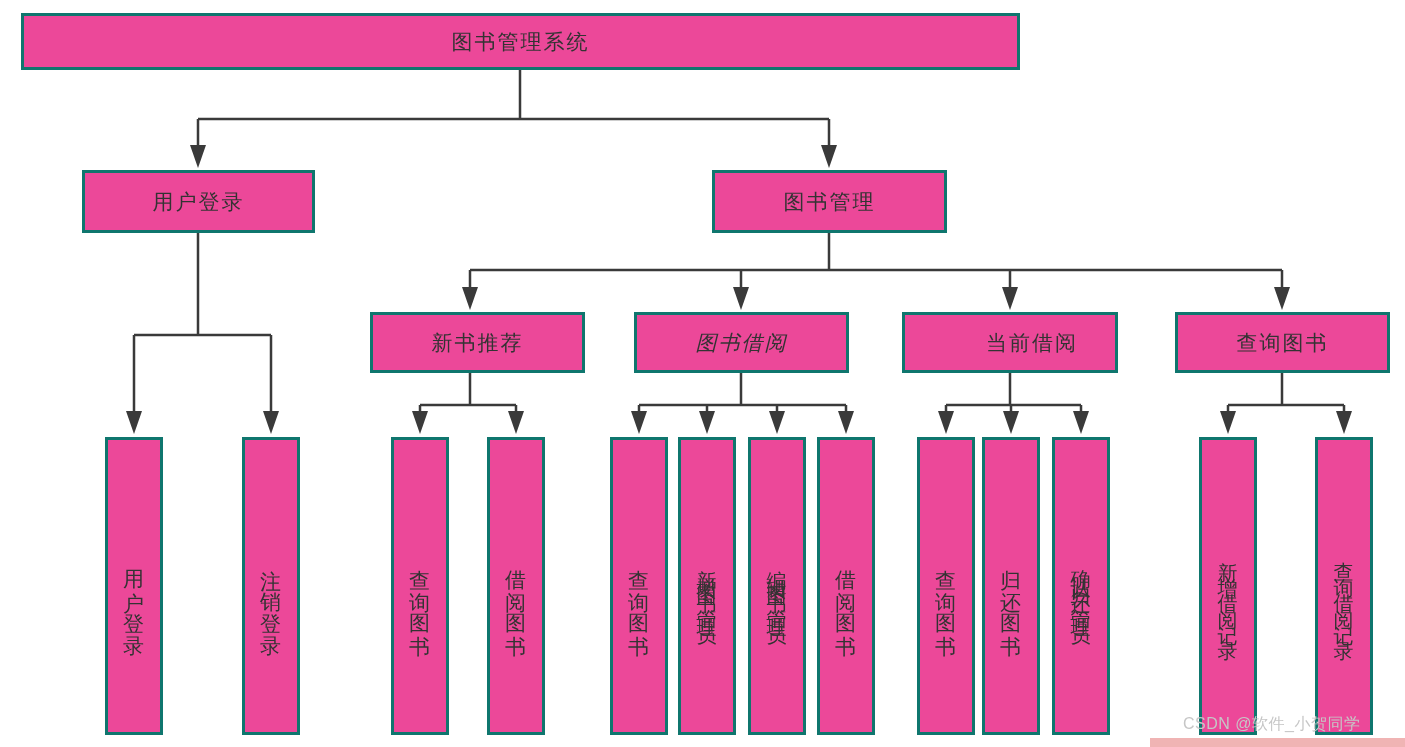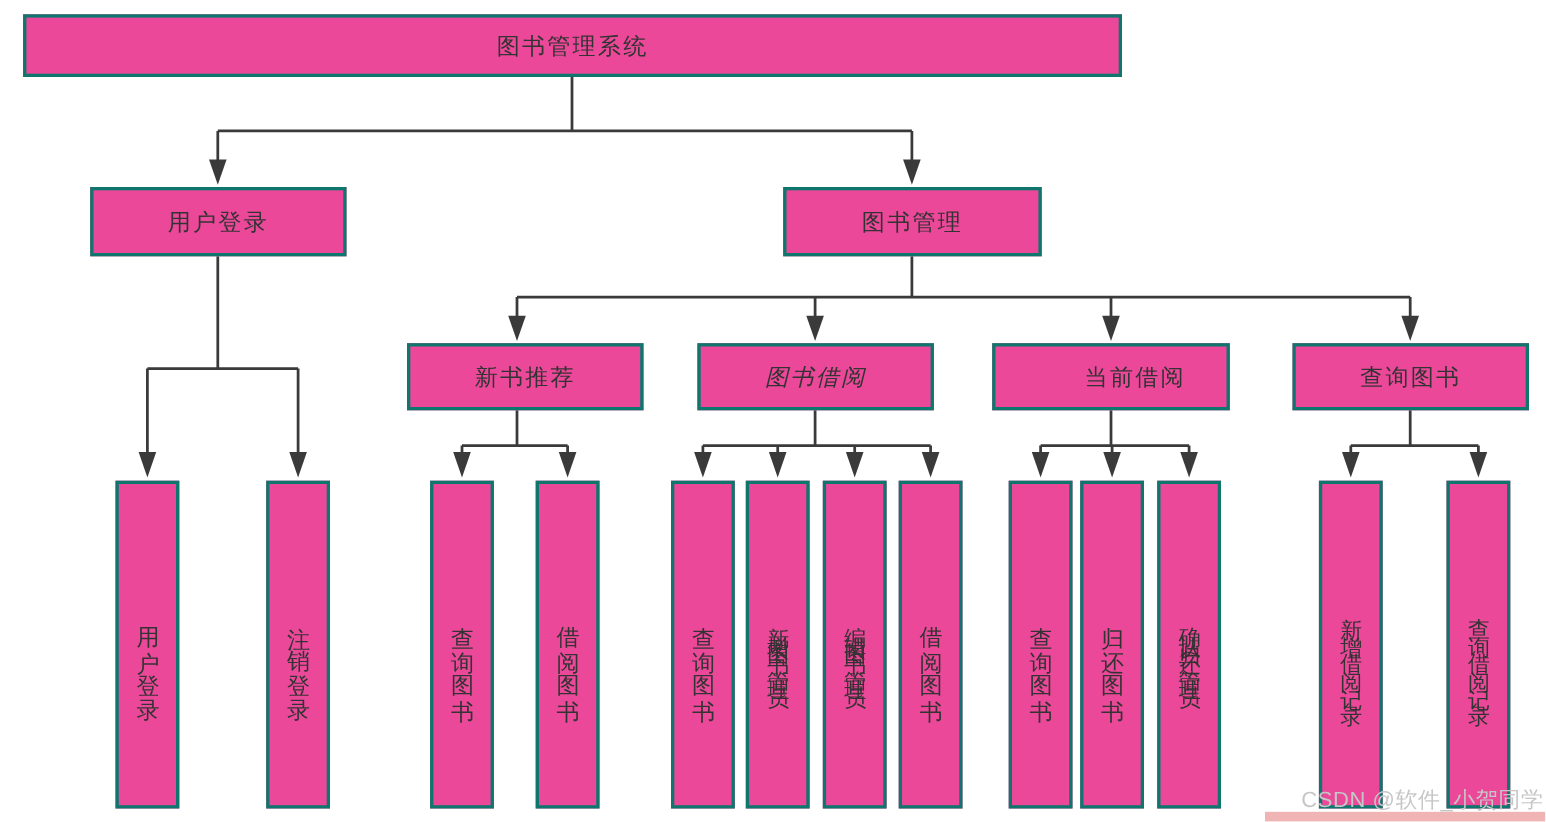--- a/index.html
+++ b/index.html
@@ -45,7 +45,7 @@
   .l-d0{left:1199px;}.l-d1{left:1315px;}
   .watermark{
     position:absolute;left:1183px;top:714px;width:222px;height:26px;
-    font-size:20px;color:#c6c6c6;white-space:nowrap;z-index:2;
+    font-size:16px;color:#c6c6c6;white-space:nowrap;z-index:2;
     letter-spacing:0.5px;
   }
   .wm-band{

